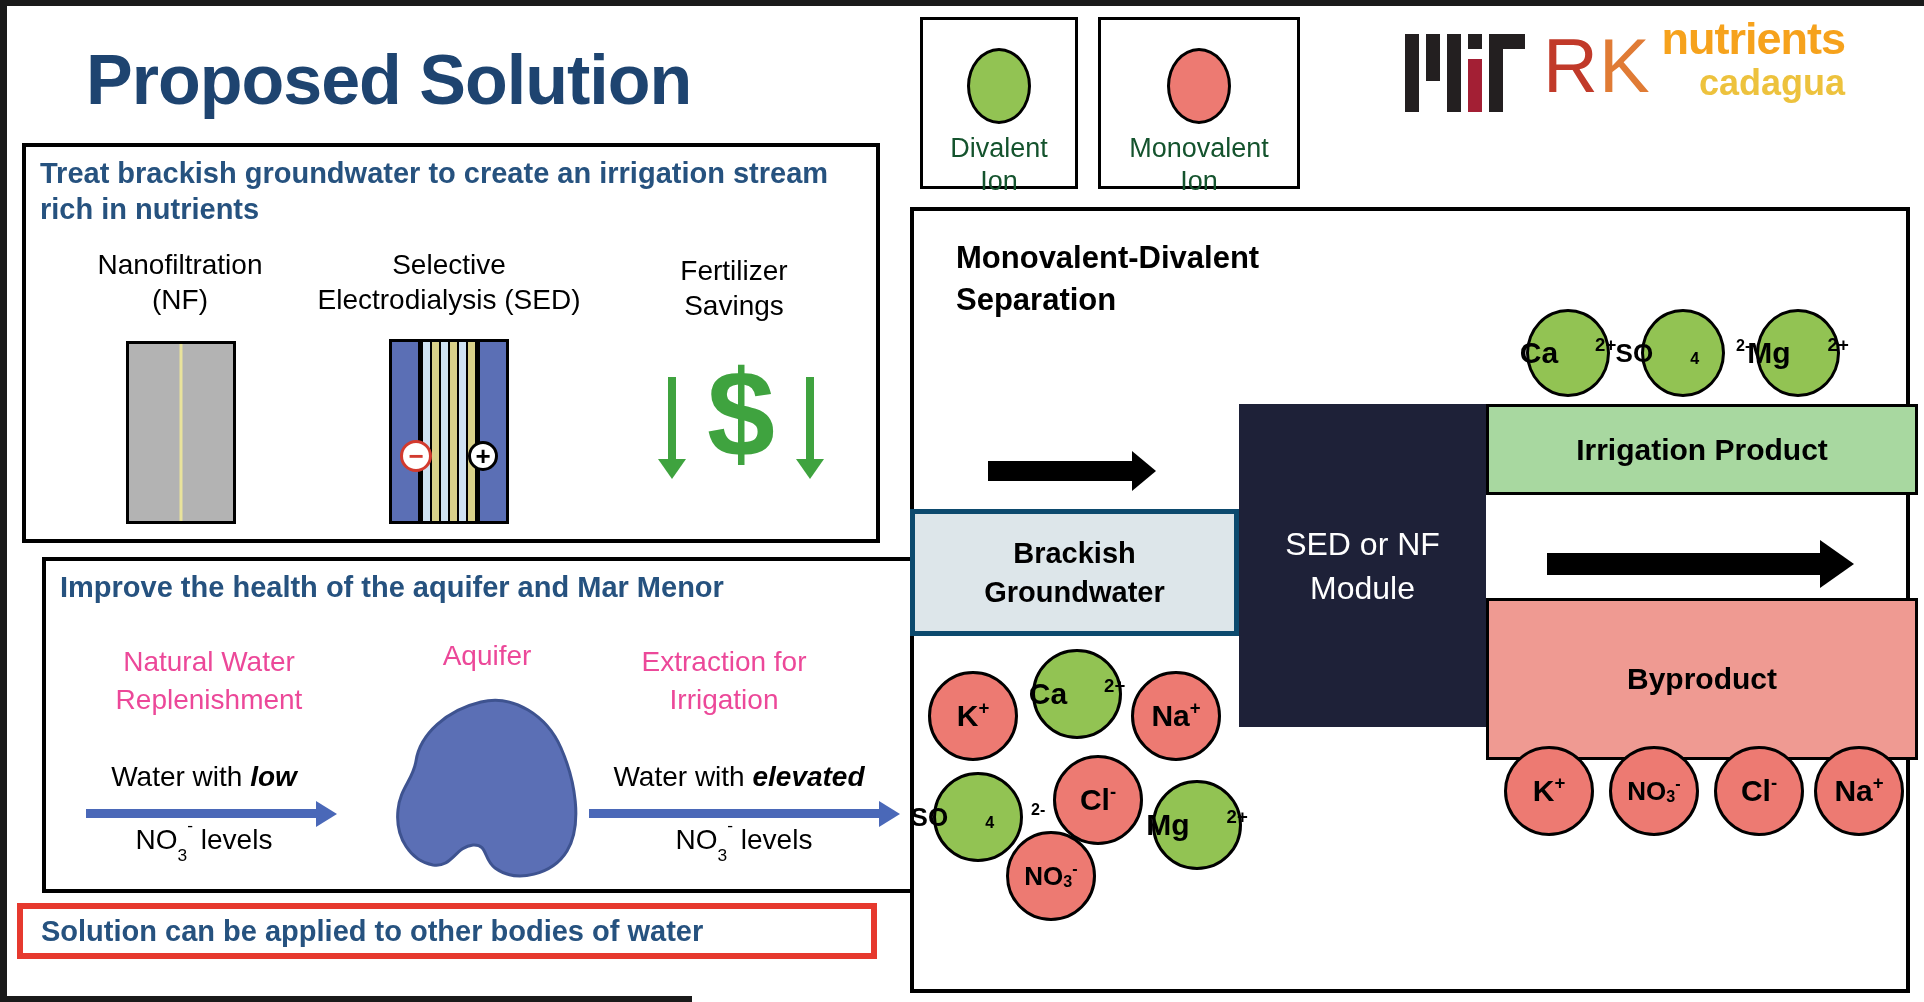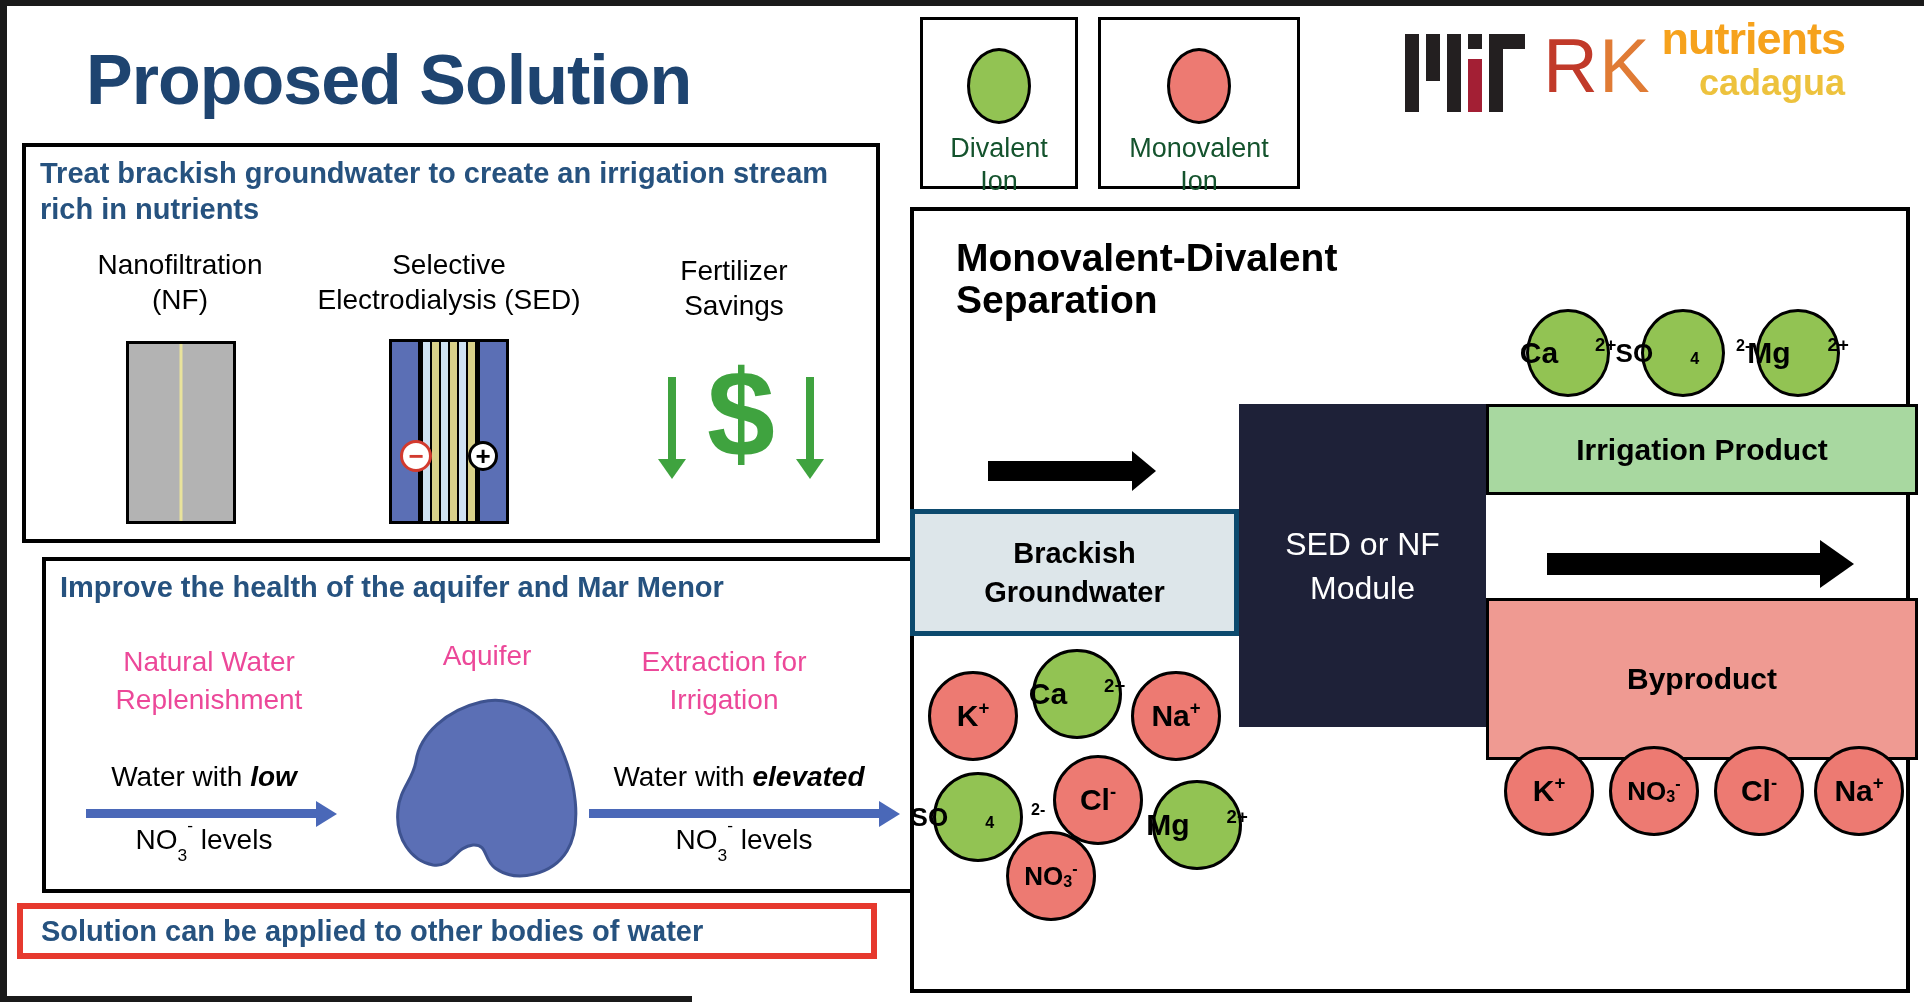--- a/index.html
+++ b/index.html
@@ -125,7 +125,7 @@
     border:4px solid #000; background:#fff;
   }
   .diag-title {
-    position:absolute; left:42px; top:26px; font-size:39px; line-height:42px;
+    position:absolute; left:42px; top:26px; font-size:31px; line-height:42px;
     font-weight:bold; color:#000;
   }
   .black-arrow { position:absolute; background:#000; }

